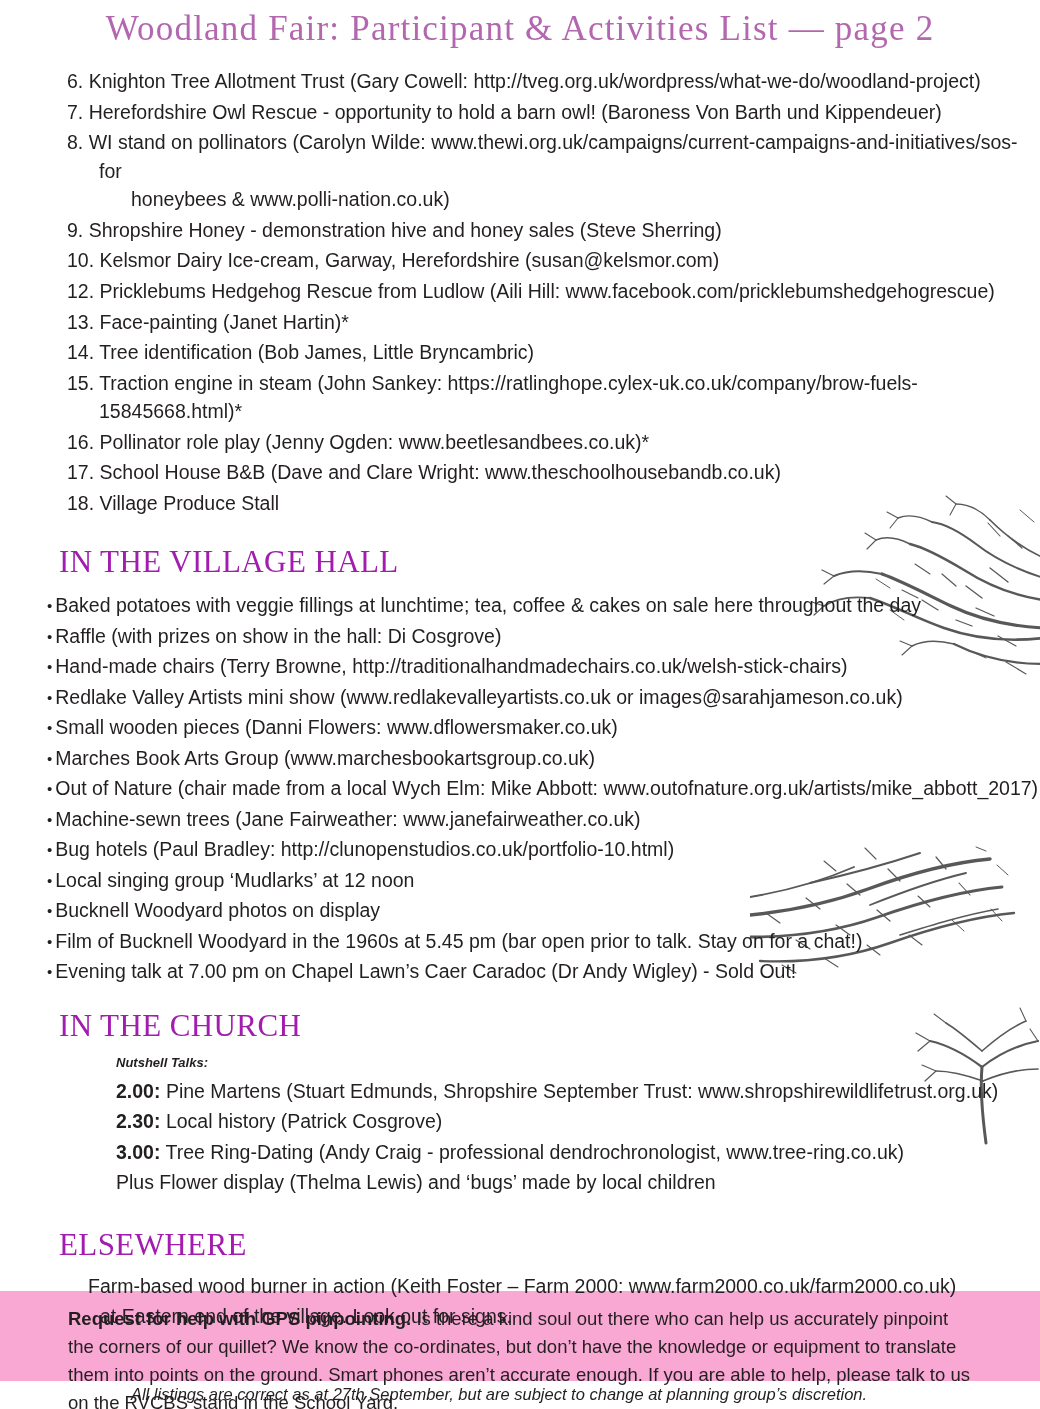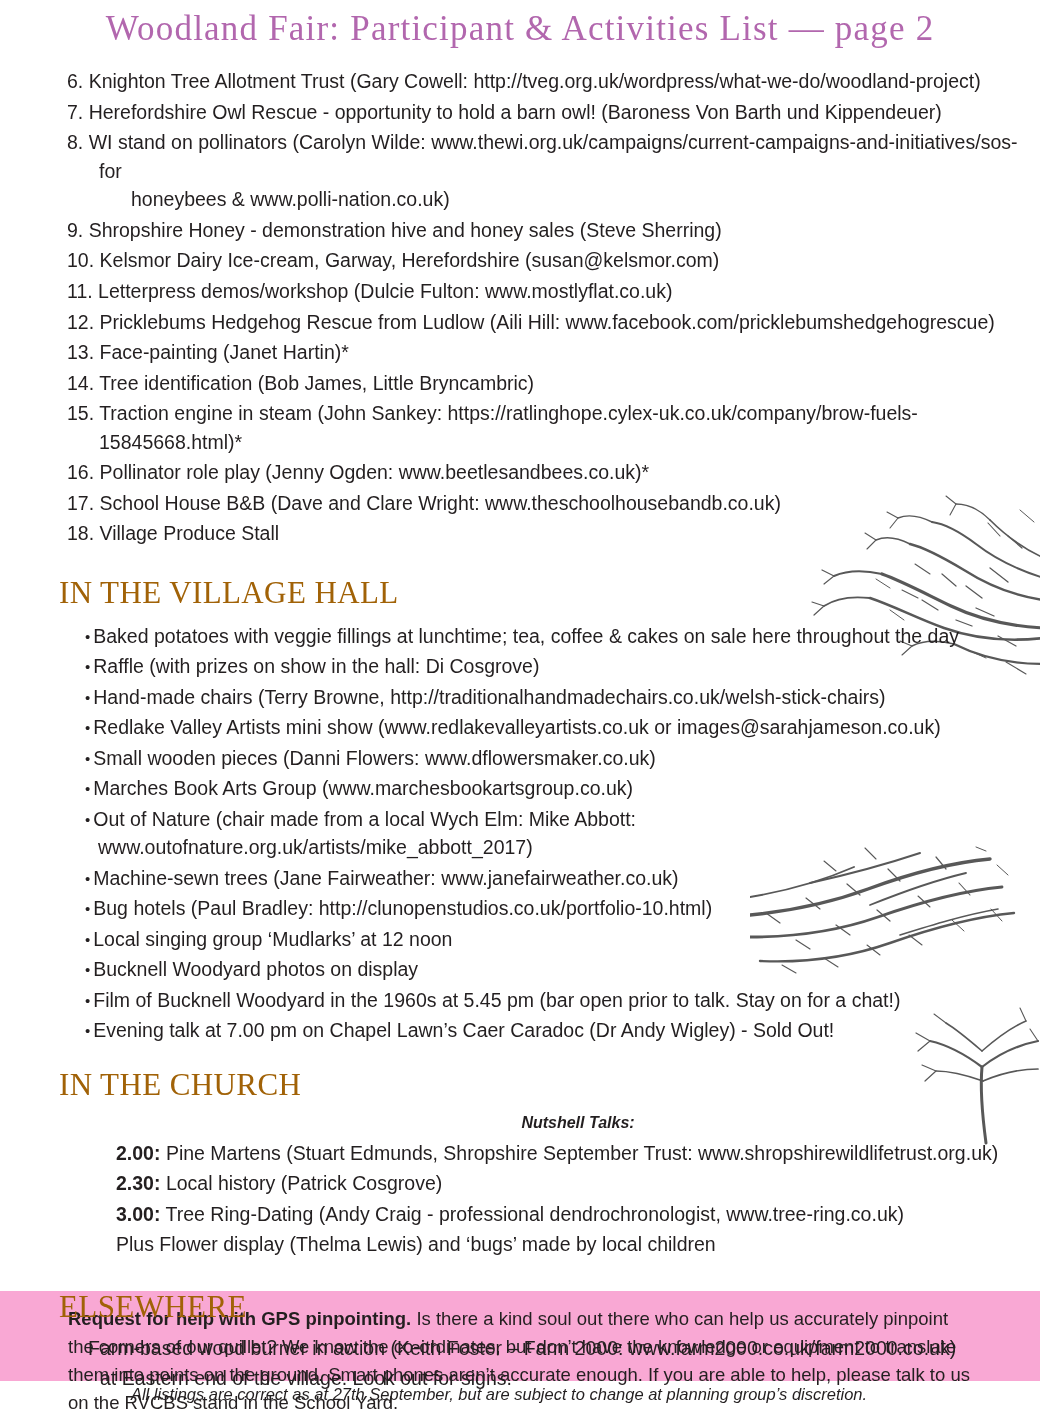--- a/index.html
+++ b/index.html
@@ -238,9 +238,6 @@
       </li>
       <li>
         <span>10. Kelsmor Dairy Ice-cream, Garway, Herefordshire (susan@kelsmor.com)</span>
-      </li>
-      <li>
-        <span>11. Letterpress demos/workshop (Dulcie Fulton: www.mostlyflat.co.uk)</span>
       </li>
       <li>
         <span>12. Pricklebums Hedgehog Rescue from Ludlow (Aili Hill: www.facebook.com/pricklebumshedgehogrescue)</span>

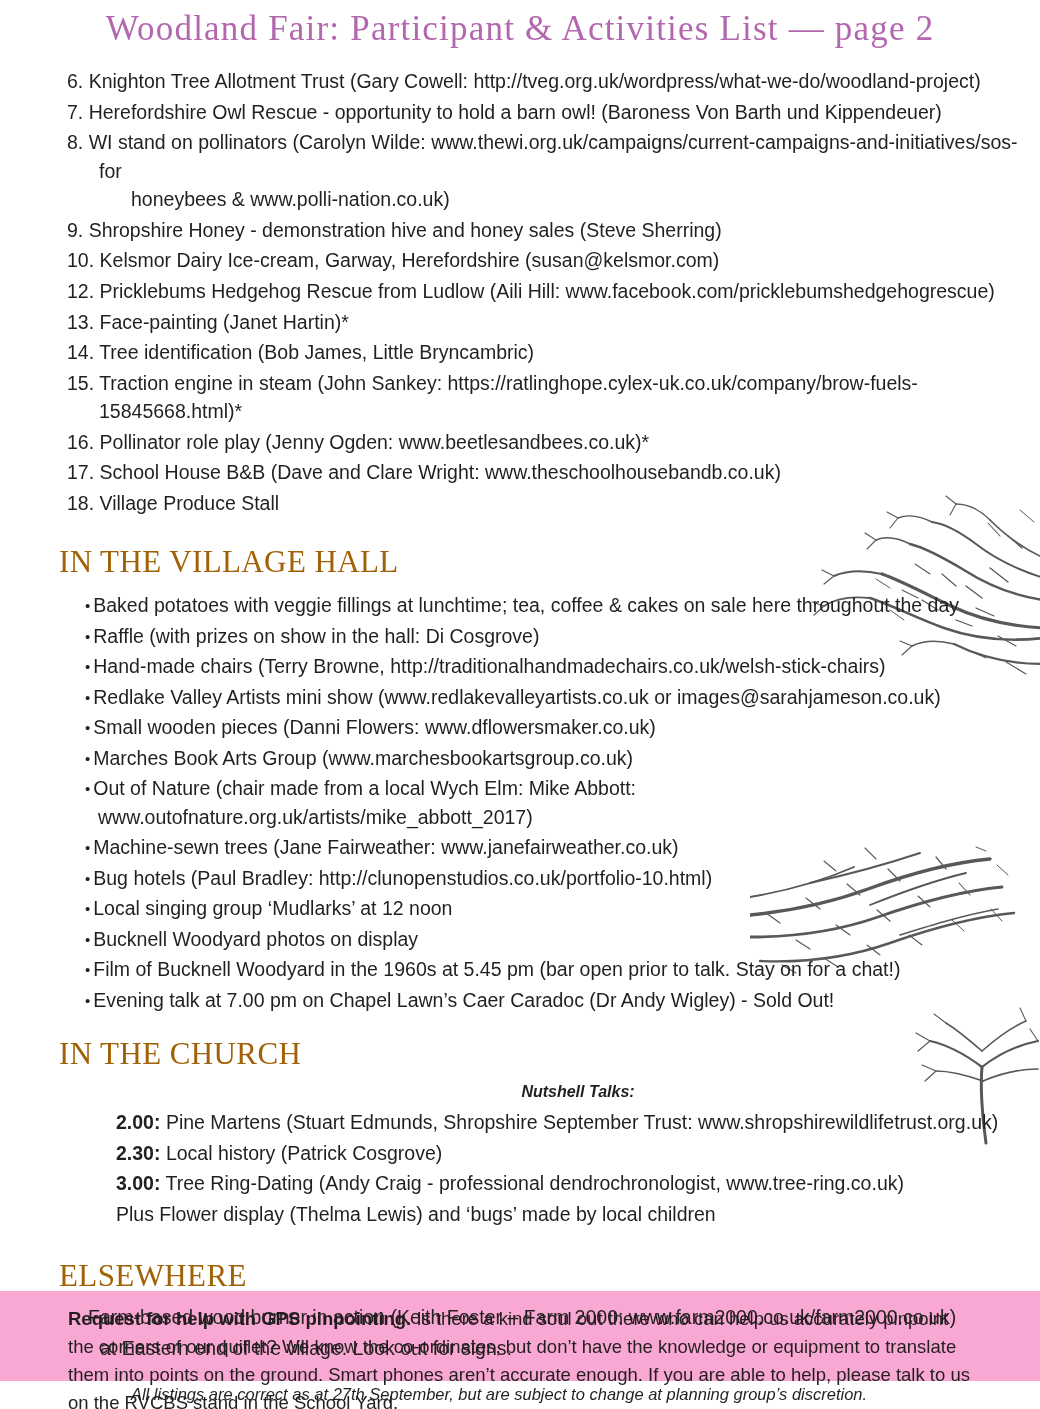--- a/index.html
+++ b/index.html
@@ -67,7 +67,7 @@
 
   
   .section-heading {
-    color: #a16207;
+    color: #a21caf;
     font-family: "Liberation Serif", "DejaVu Serif", serif;
     font-size: 31px;
     font-weight: 400;

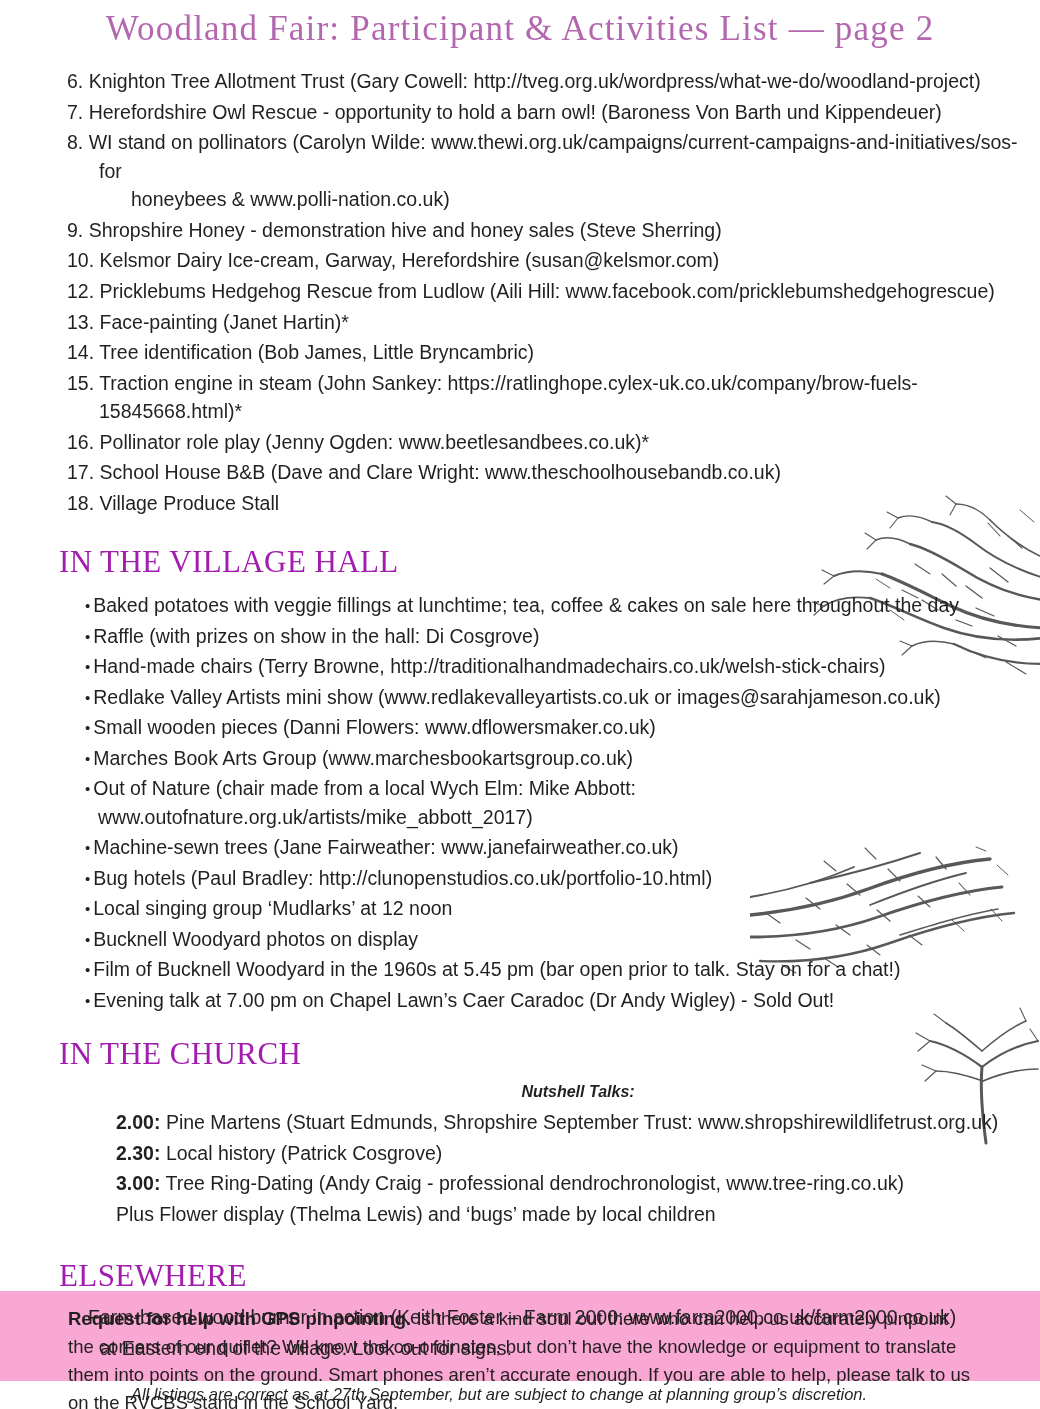--- a/index.html
+++ b/index.html
@@ -86,7 +86,7 @@
   .bullet-list li {
     font-size: 19.5px;
     line-height: 1.46;
-    padding-left: 98px;
+    padding-left: 60px;
     text-indent: -13px;
     margin-bottom: 2px;
   }

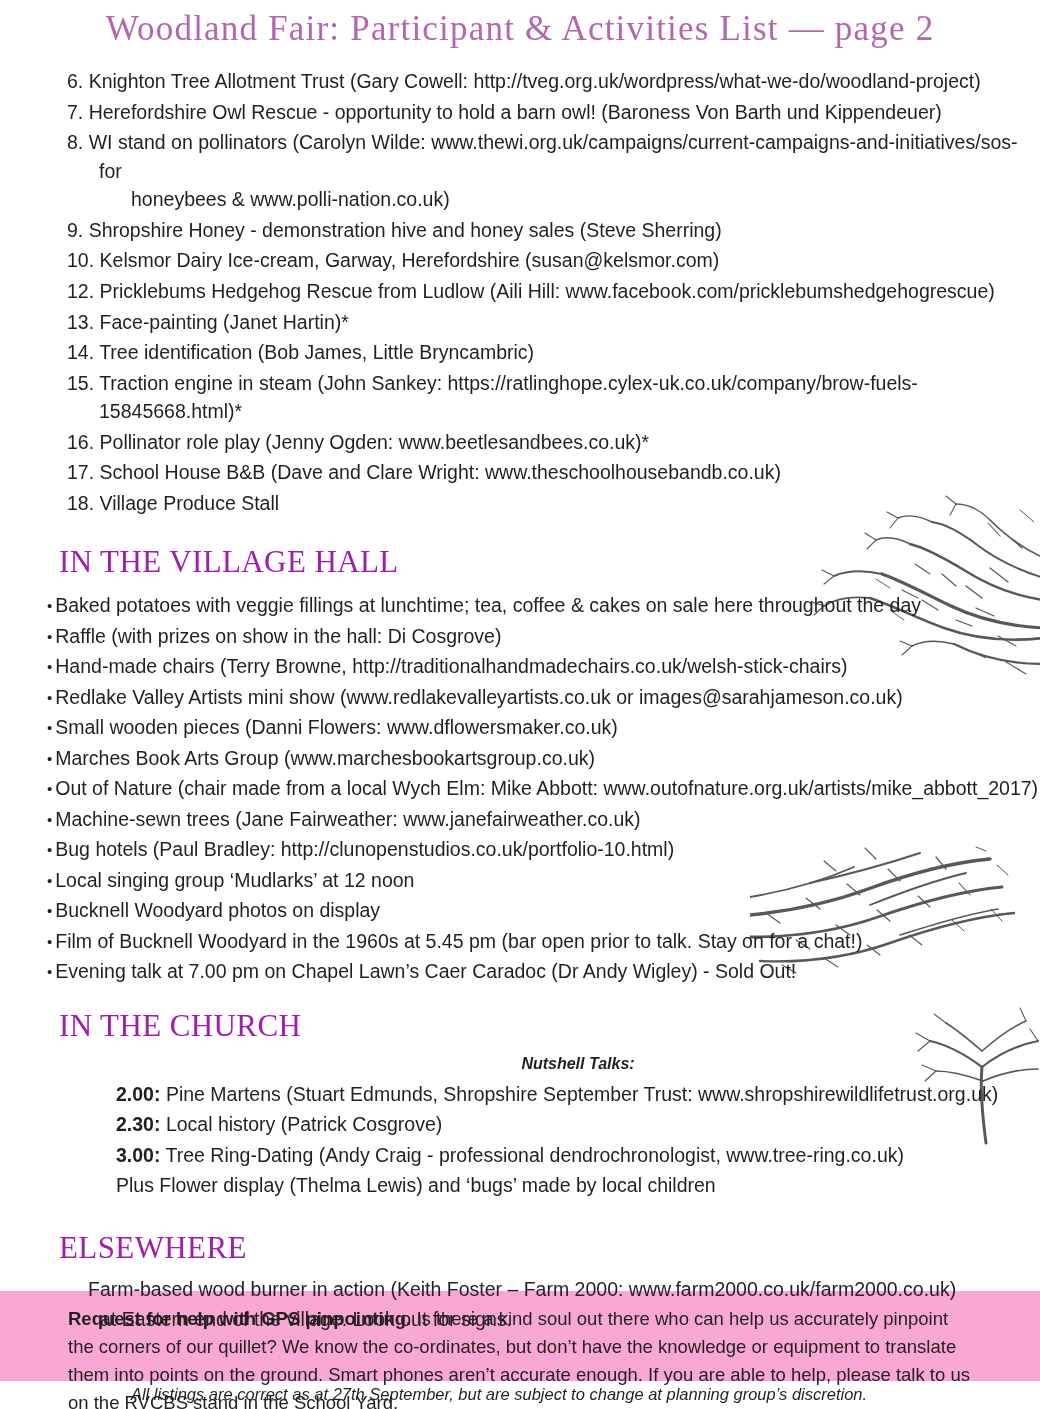--- a/index.html
+++ b/index.html
@@ -98,11 +98,10 @@
 
   
   .talks-label {
-    font-size: 16px;
+    font-size: 13px;
     font-weight: bold;
     font-style: italic;
     margin: 0 0 7px 116px;
-    text-align: center;
   }
   .talks-list {
     margin: 0;

